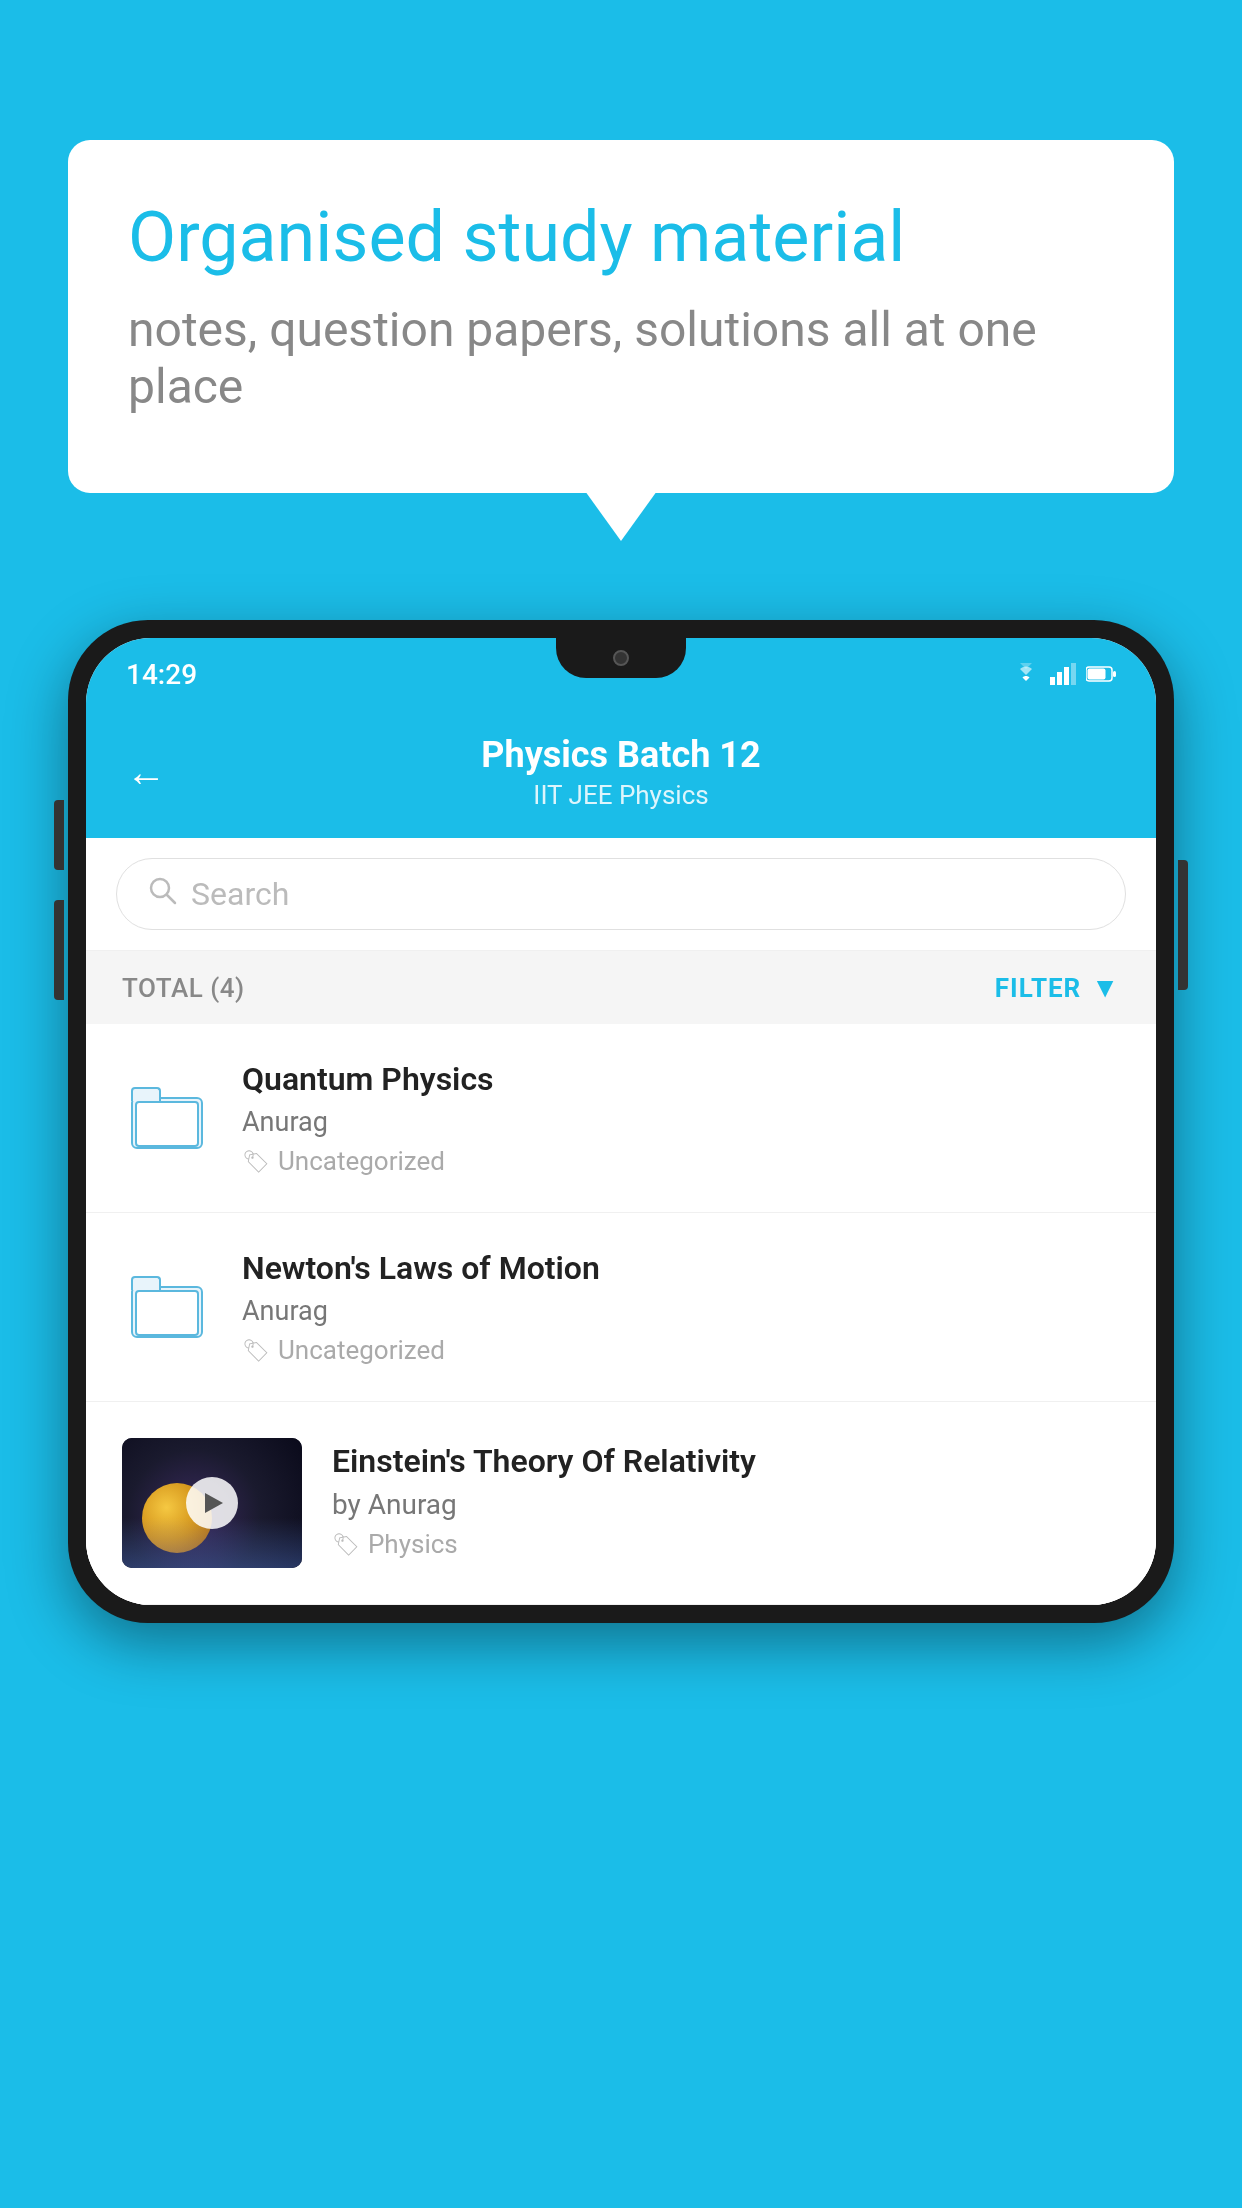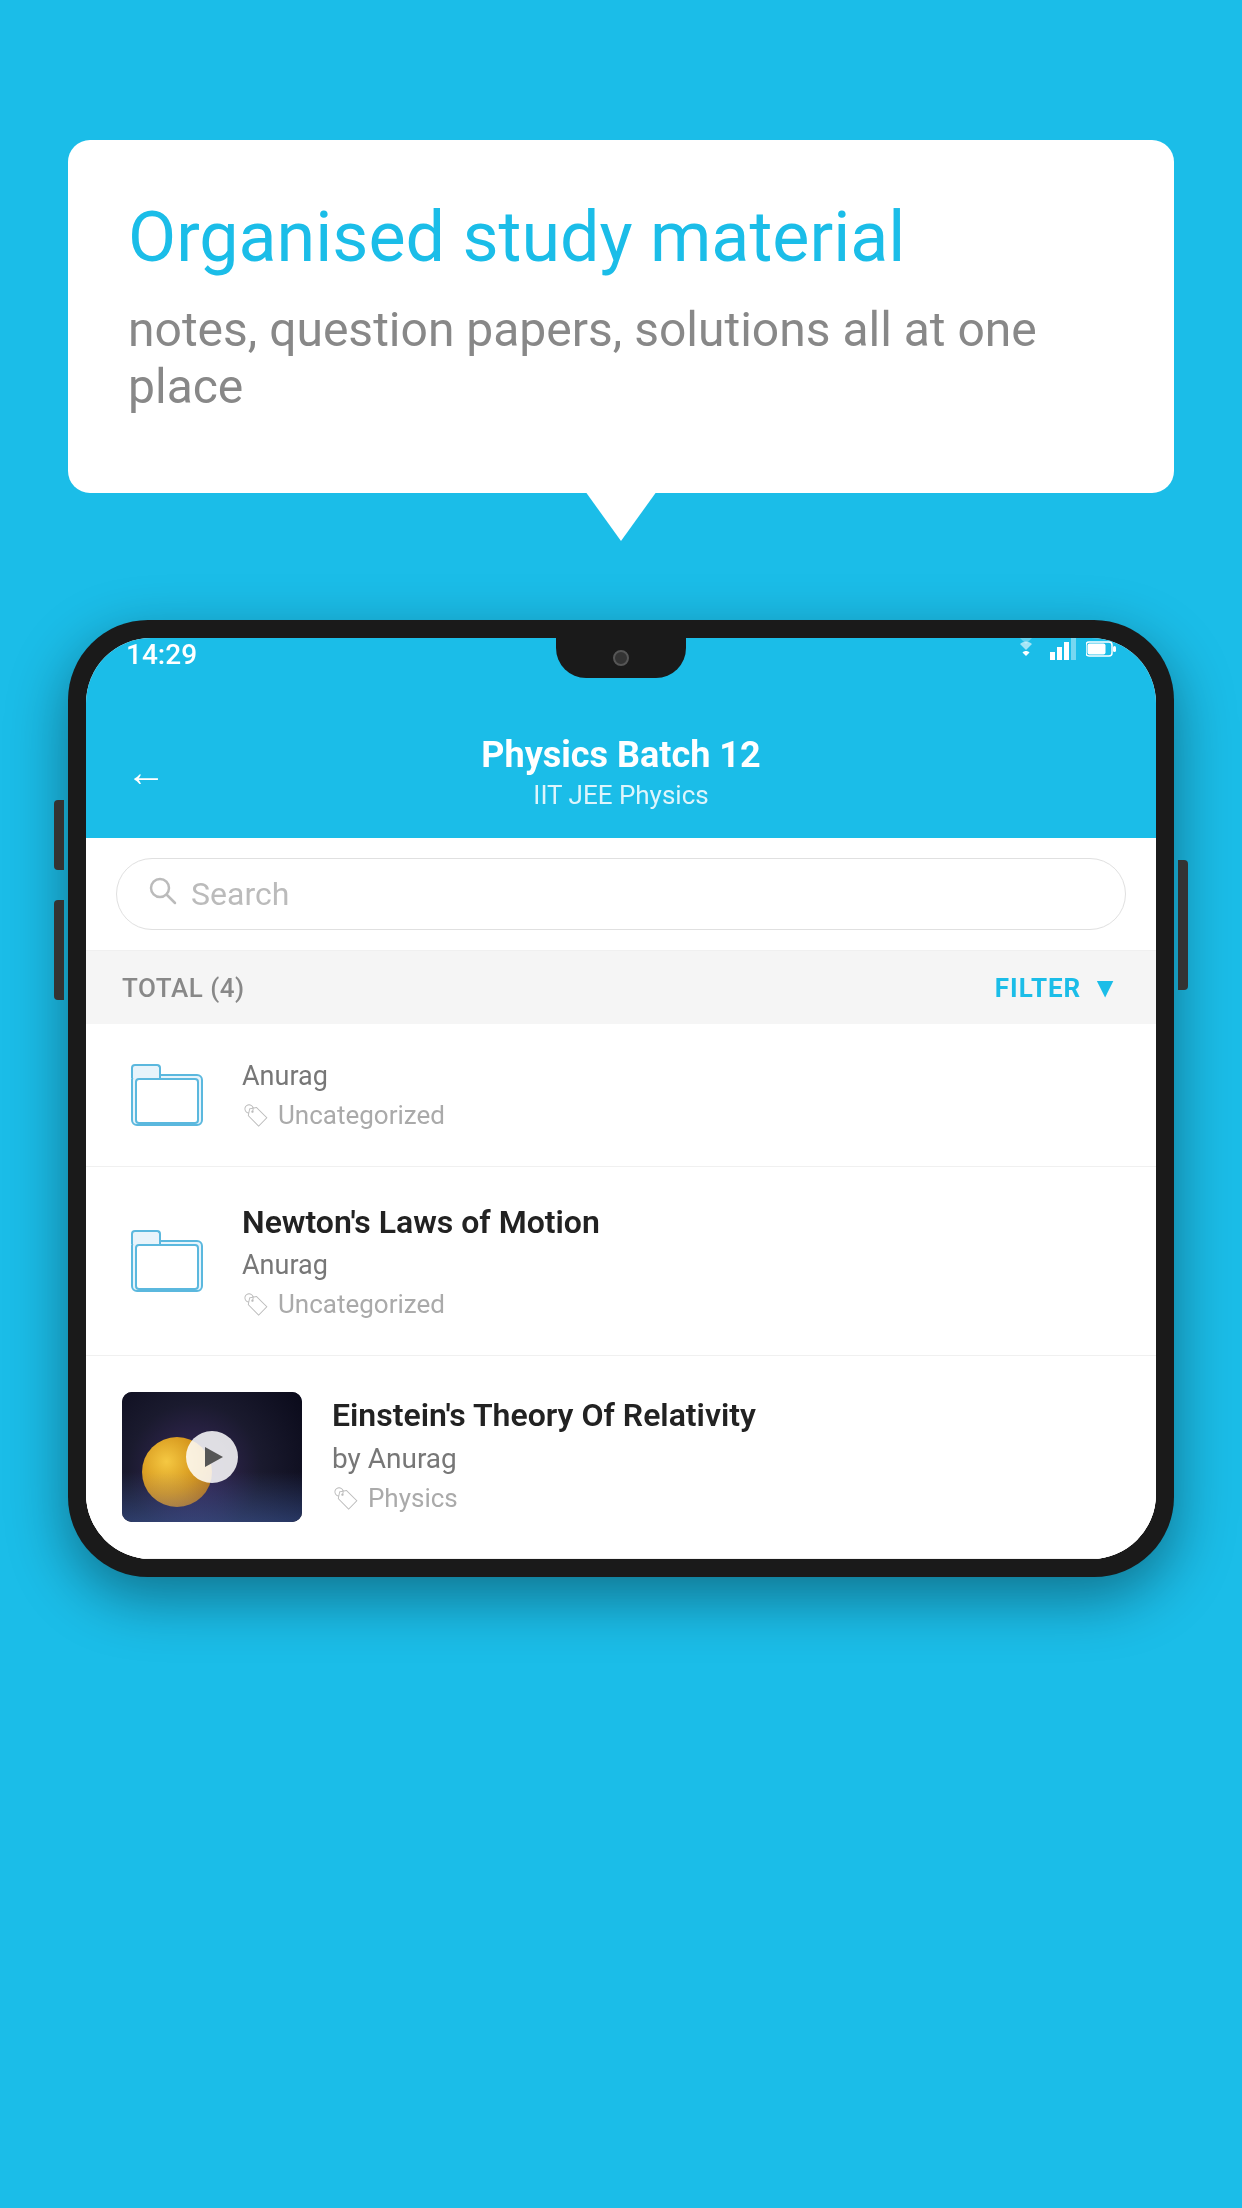--- a/index.html
+++ b/index.html
@@ -85,7 +85,7 @@
       background: #1BBDE8;
       height: 72px;
       display: flex;
-      align-items: flex-start;
+      align-items: center;
       justify-content: space-between;
       padding: 0 40px;
       position: relative;

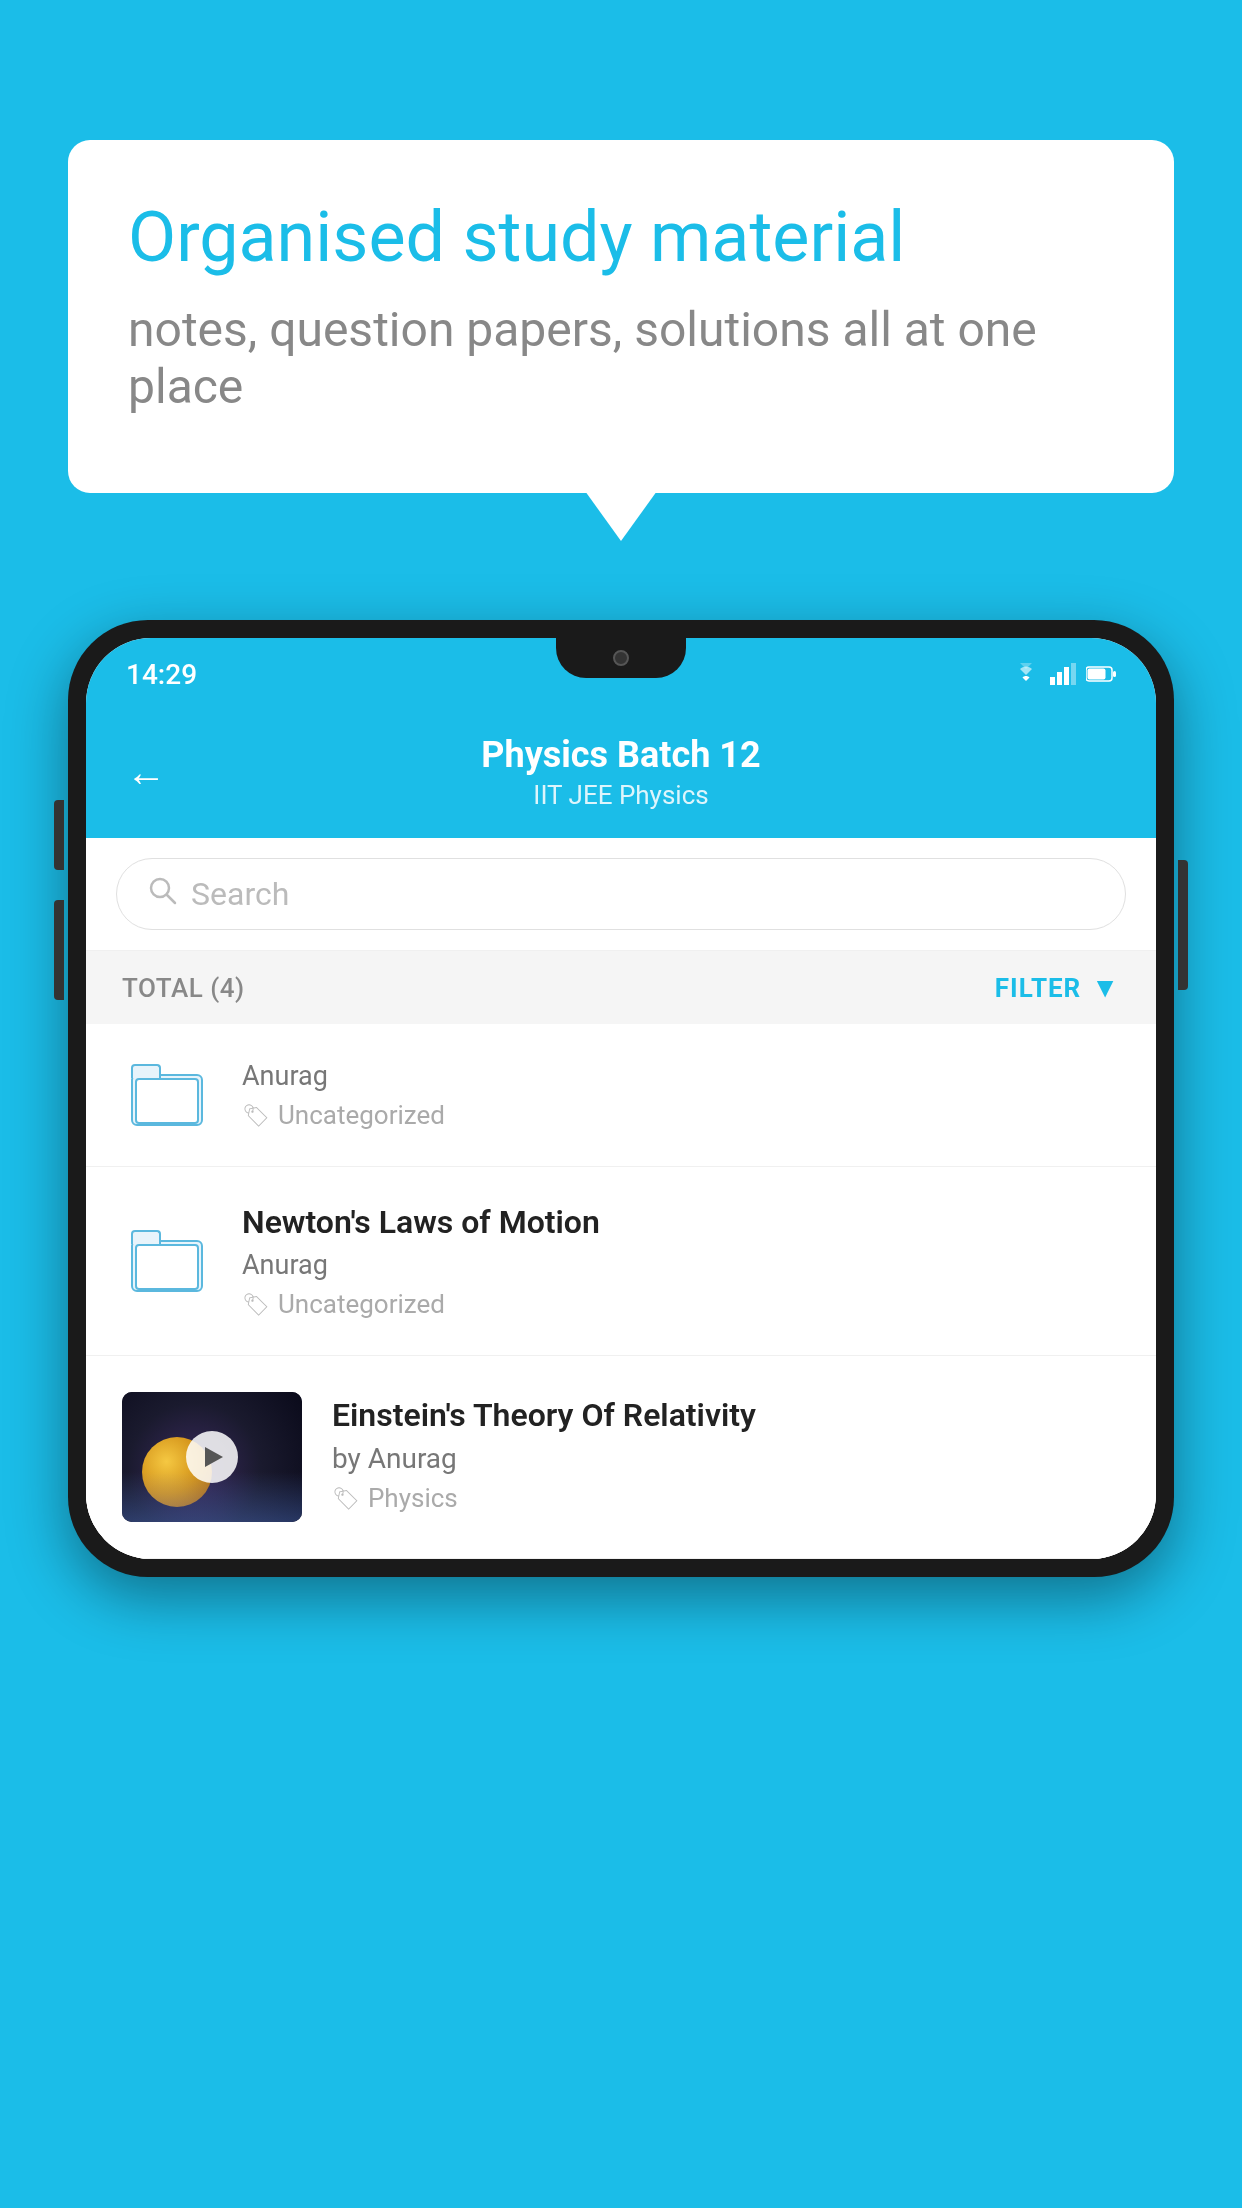--- a/index.html
+++ b/index.html
@@ -560,6 +560,7 @@
             </div>
           </div>
           <div class="item-text">
+            <div class="item-title">Quantum Physics</div>
             <div class="item-author">Anurag</div>
             <div class="item-tag">
               <span class="tag-icon">🏷</span>

